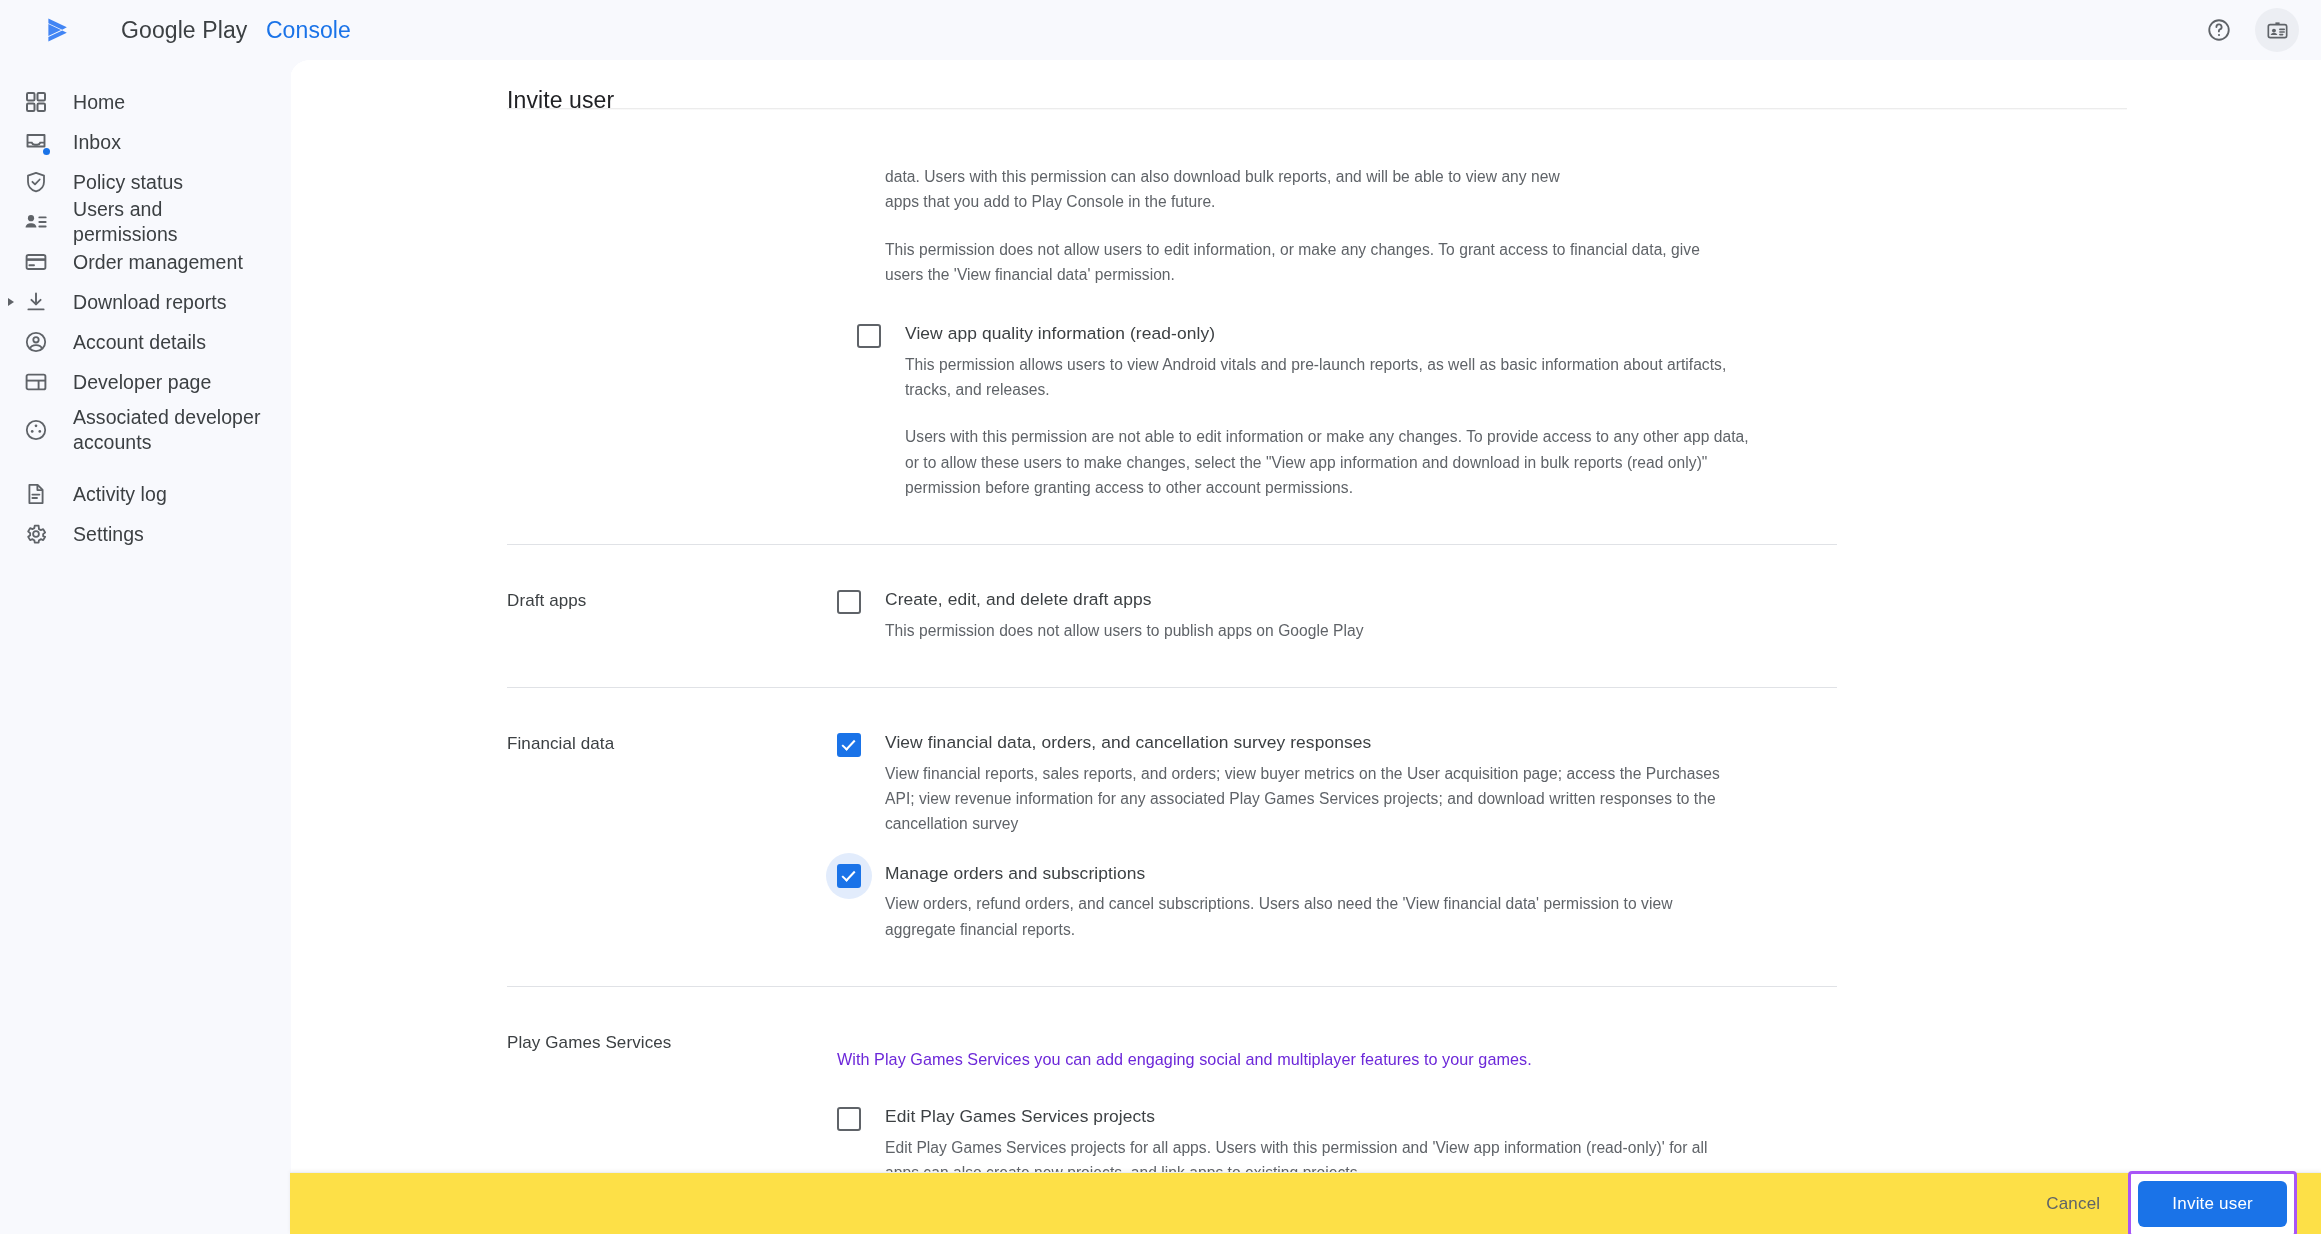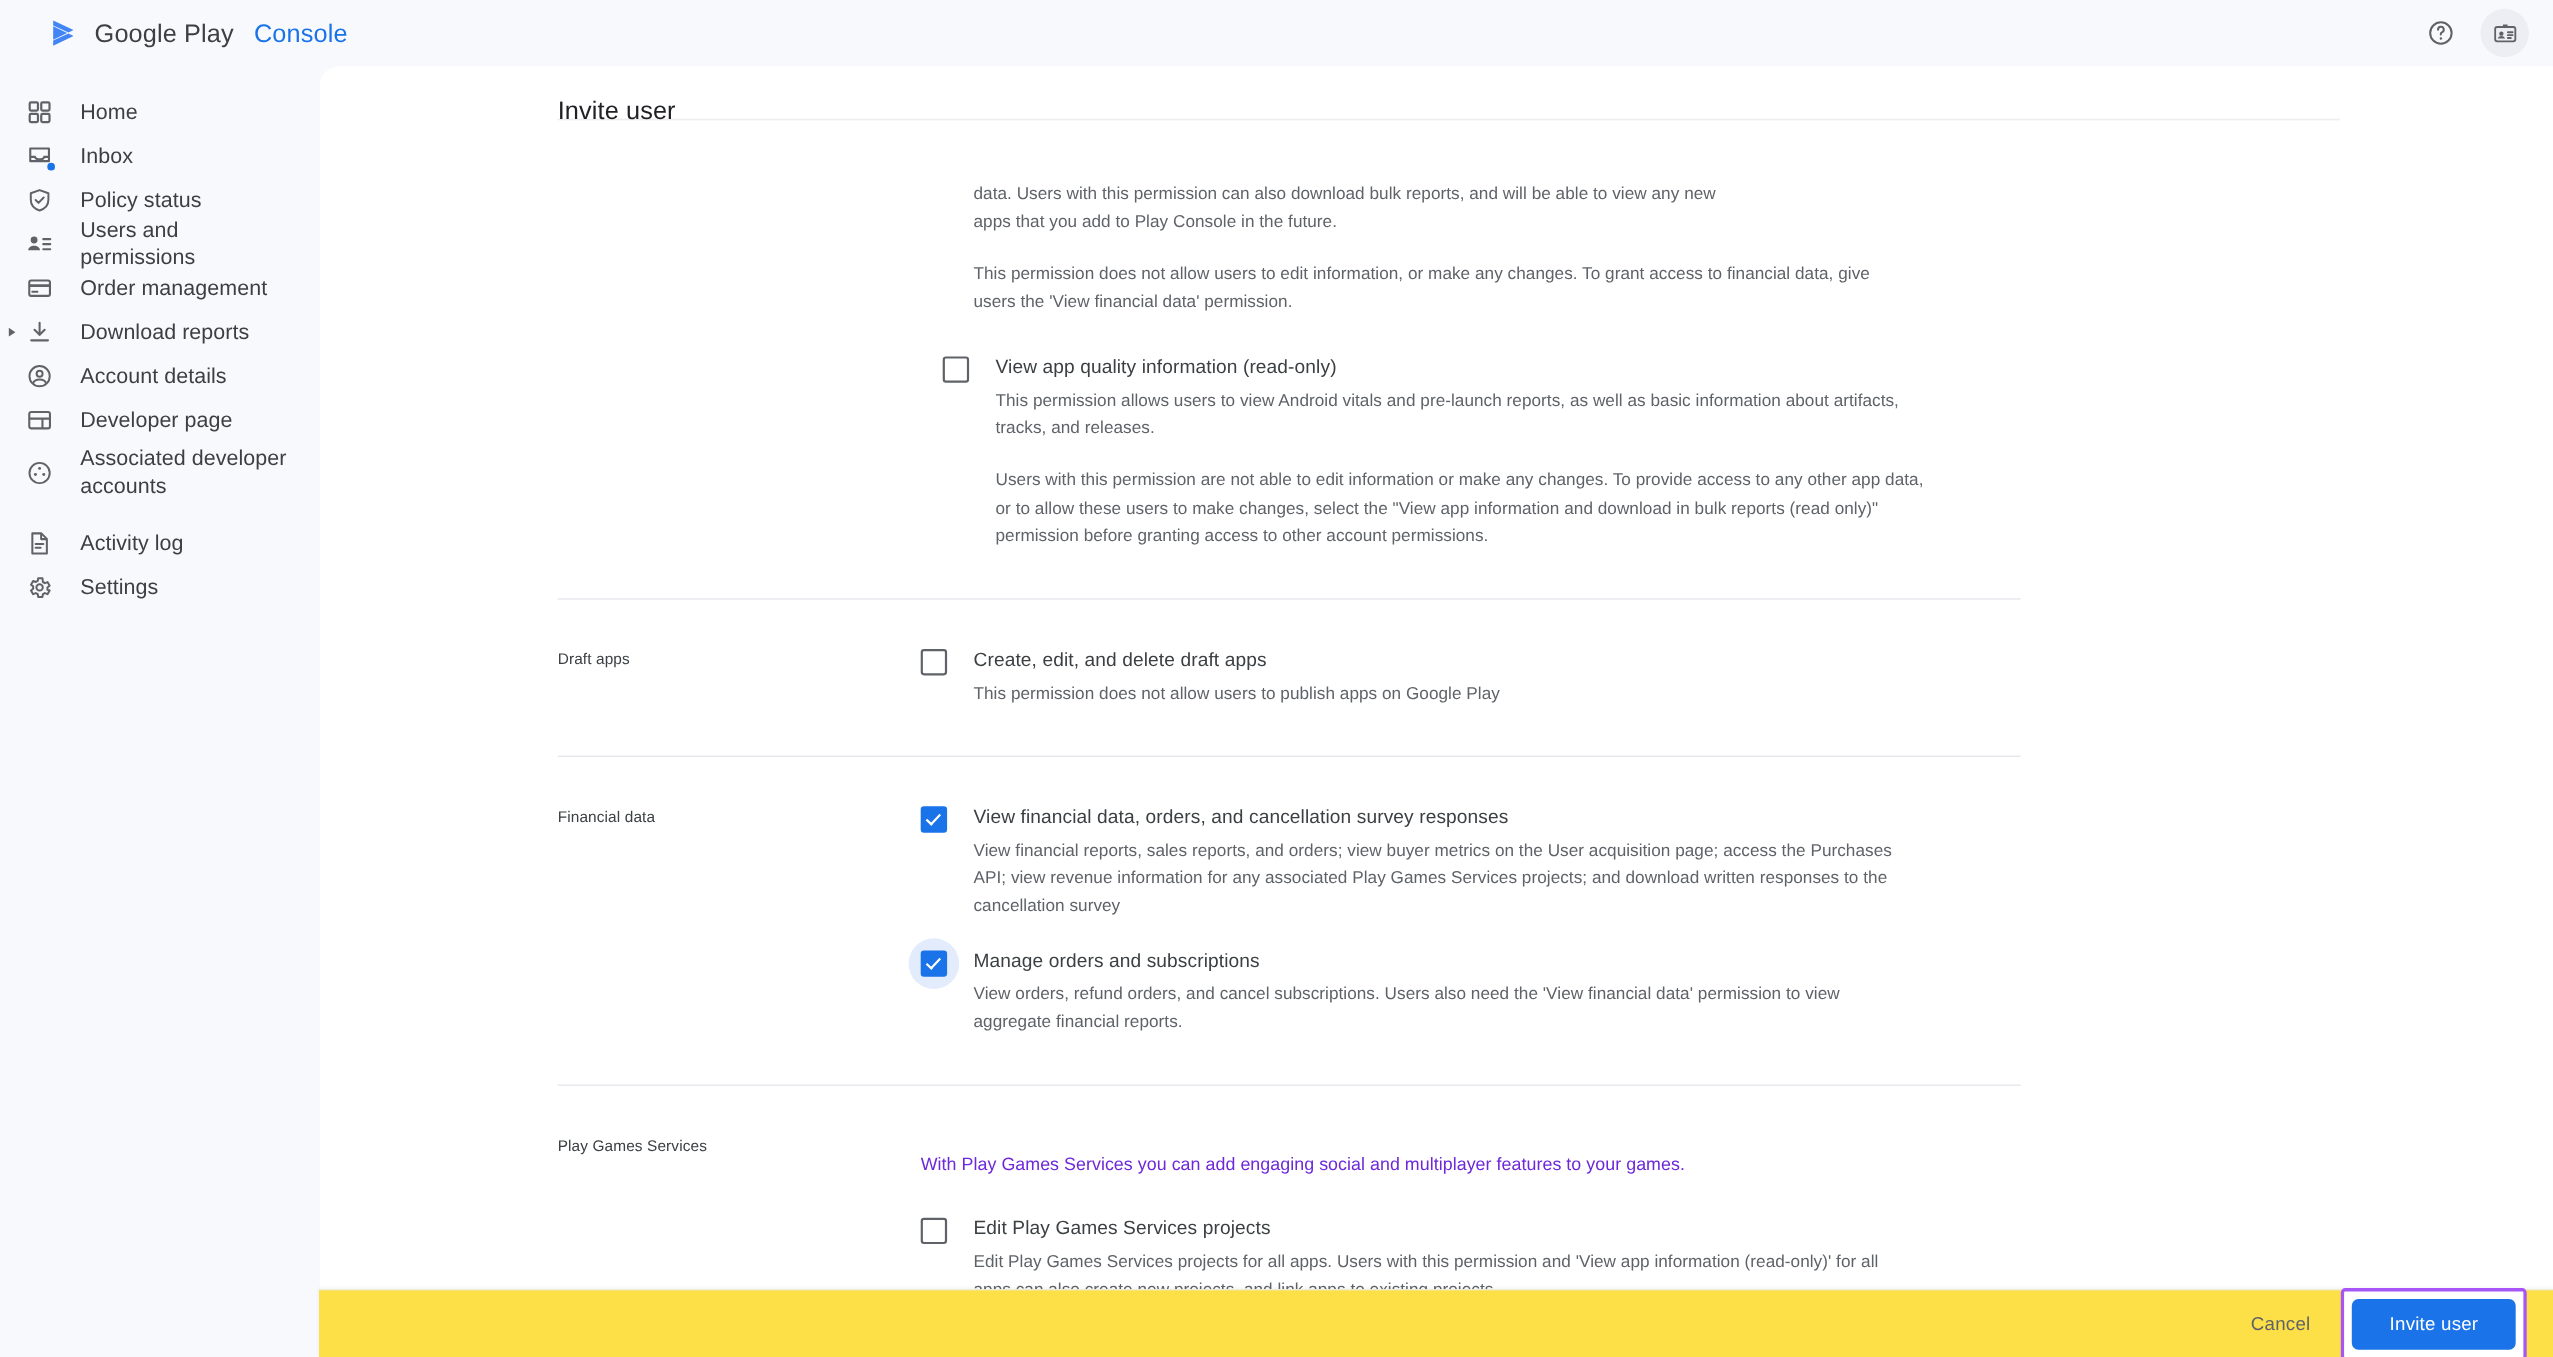--- a/index.html
+++ b/index.html
@@ -24,7 +24,7 @@
   .brand { display: flex; align-items: center; margin-left: 44px; gap: 13px; }
   .brand-logo { width: 29px; height: 29px; display:block; }
   .brand-text { font-size: 23px; letter-spacing: .1px; white-space: nowrap; }
-  .brand-text .g { color: #3c4043; font-weight: 400; }
+  .brand-text .g { color: #3c4043; font-weight: 400; margin-left: 35px; }
   .brand-text .c { color: #1a73e8; font-weight: 400; margin-left: 12px; }
 
   .topbar-right {

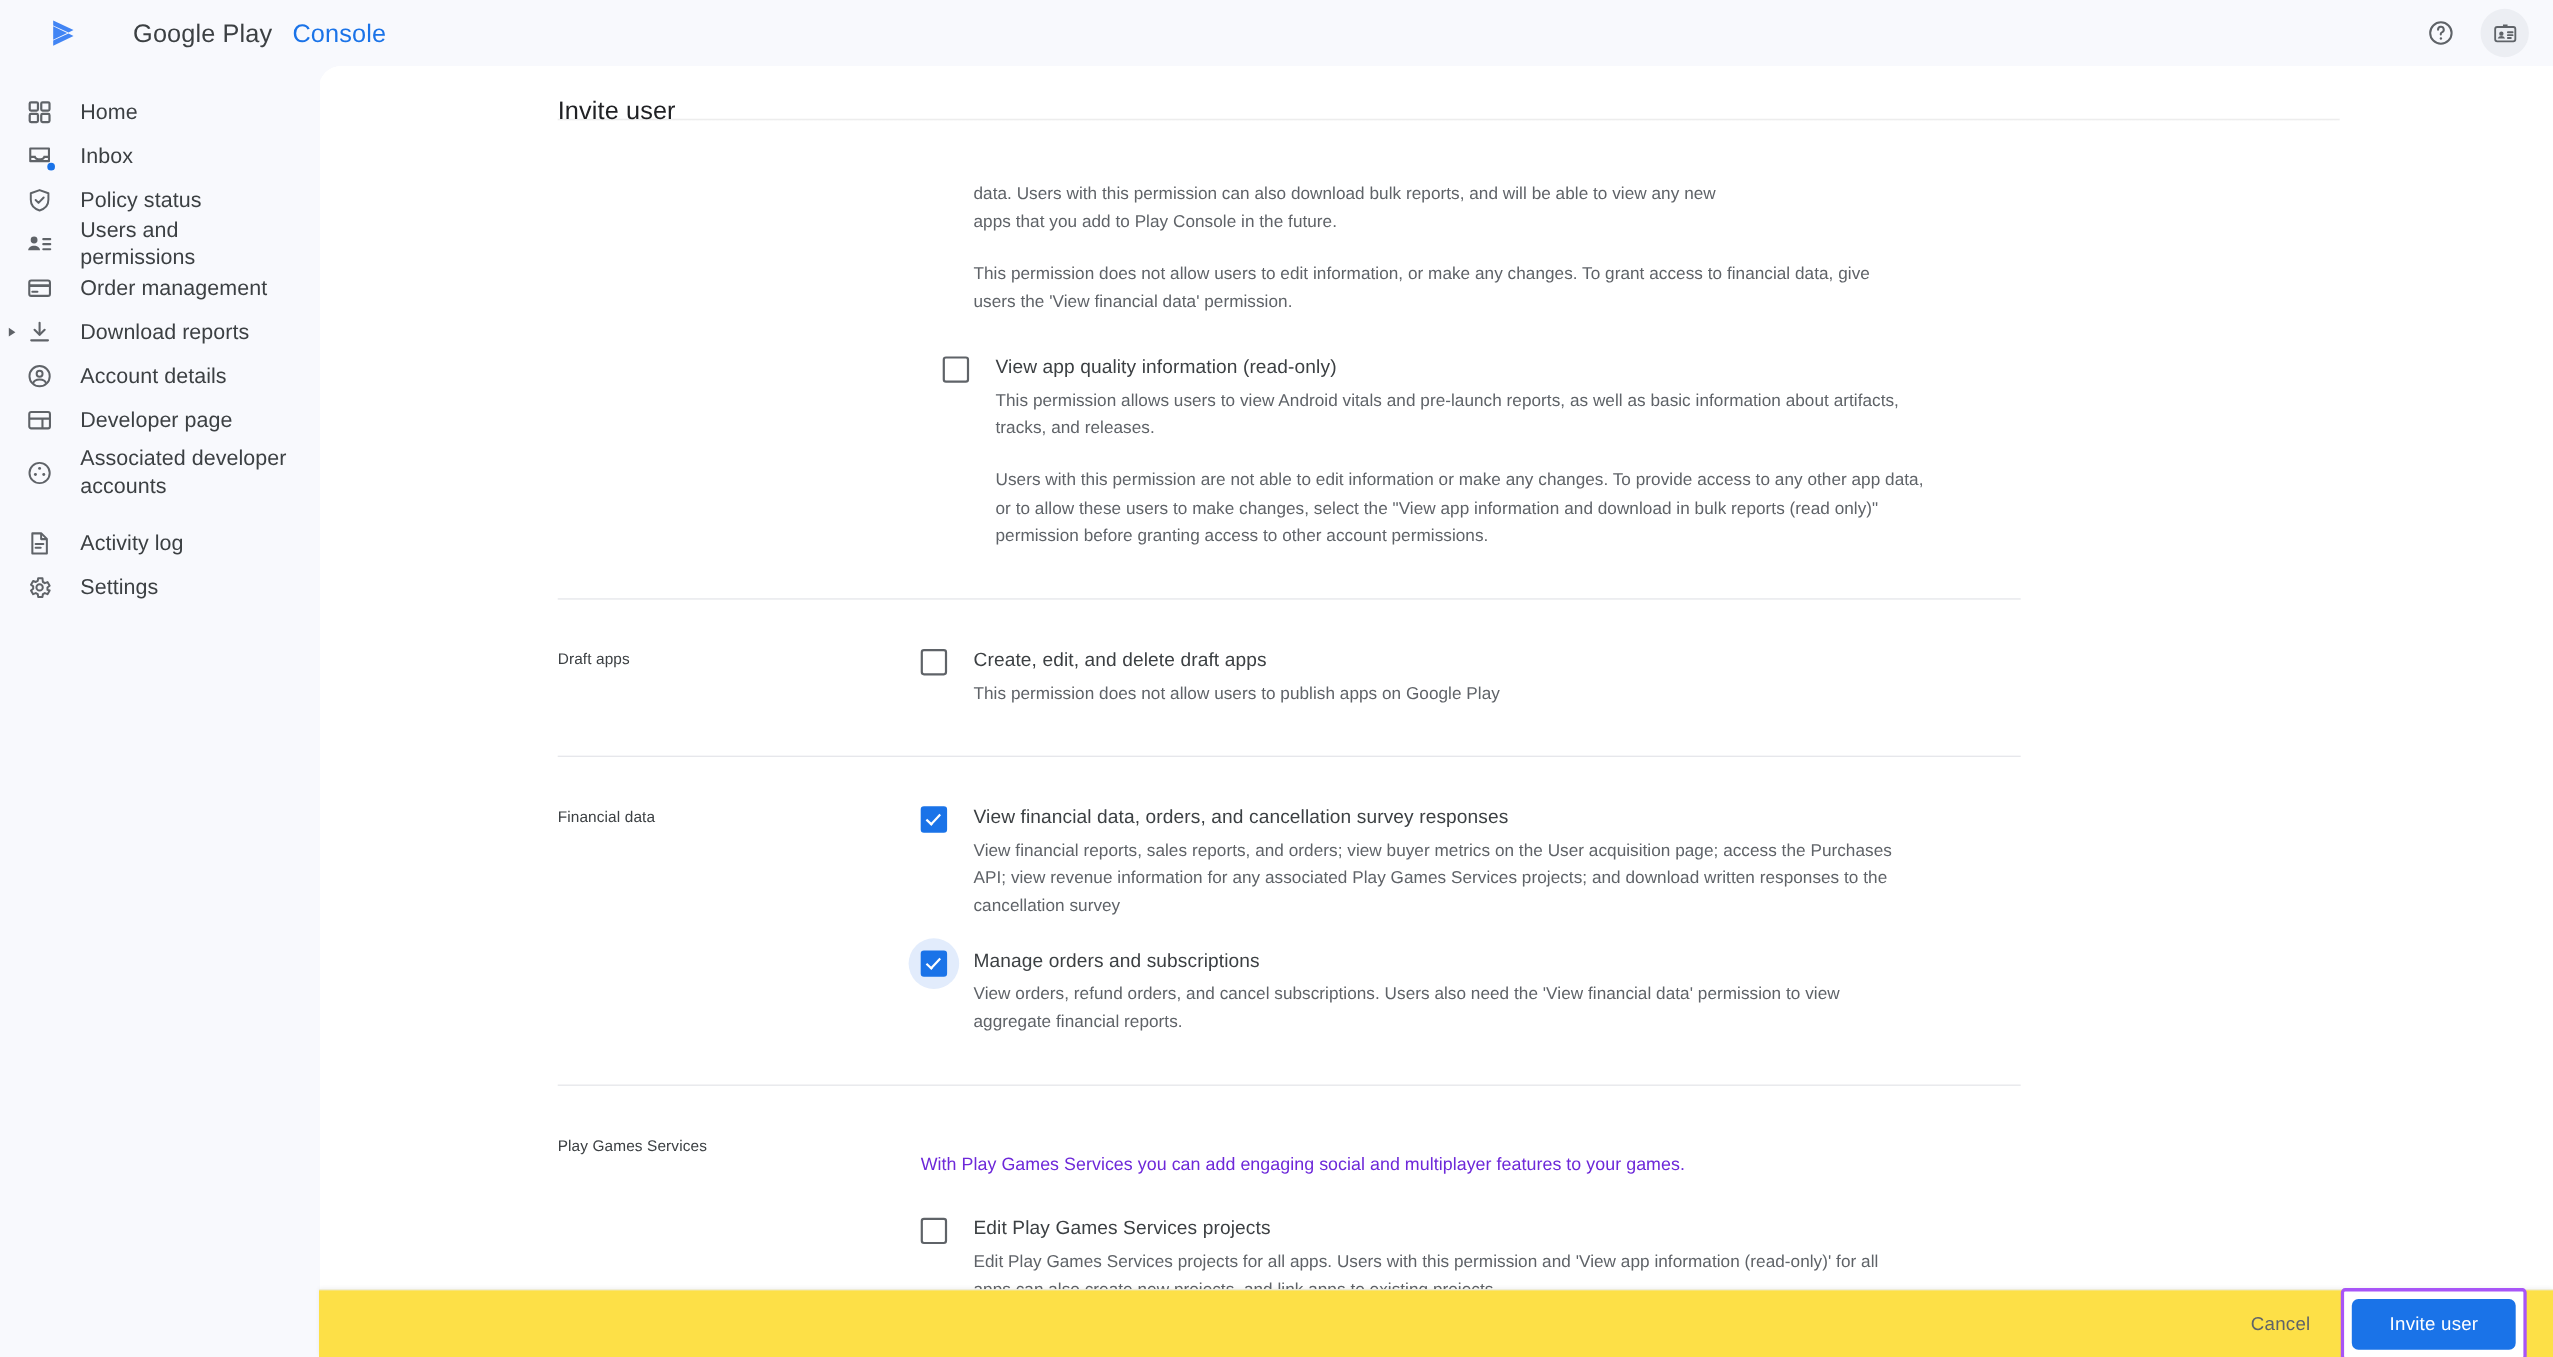--- a/index.html
+++ b/index.html
@@ -120,7 +120,7 @@
   }
   .sec-label {
     flex: 0 0 330px;
-    font-size: 14px; color: #3c4043;
+    font-size: 17px; color: #3c4043;
     padding-top: 2px;
     letter-spacing: .1px;
   }

